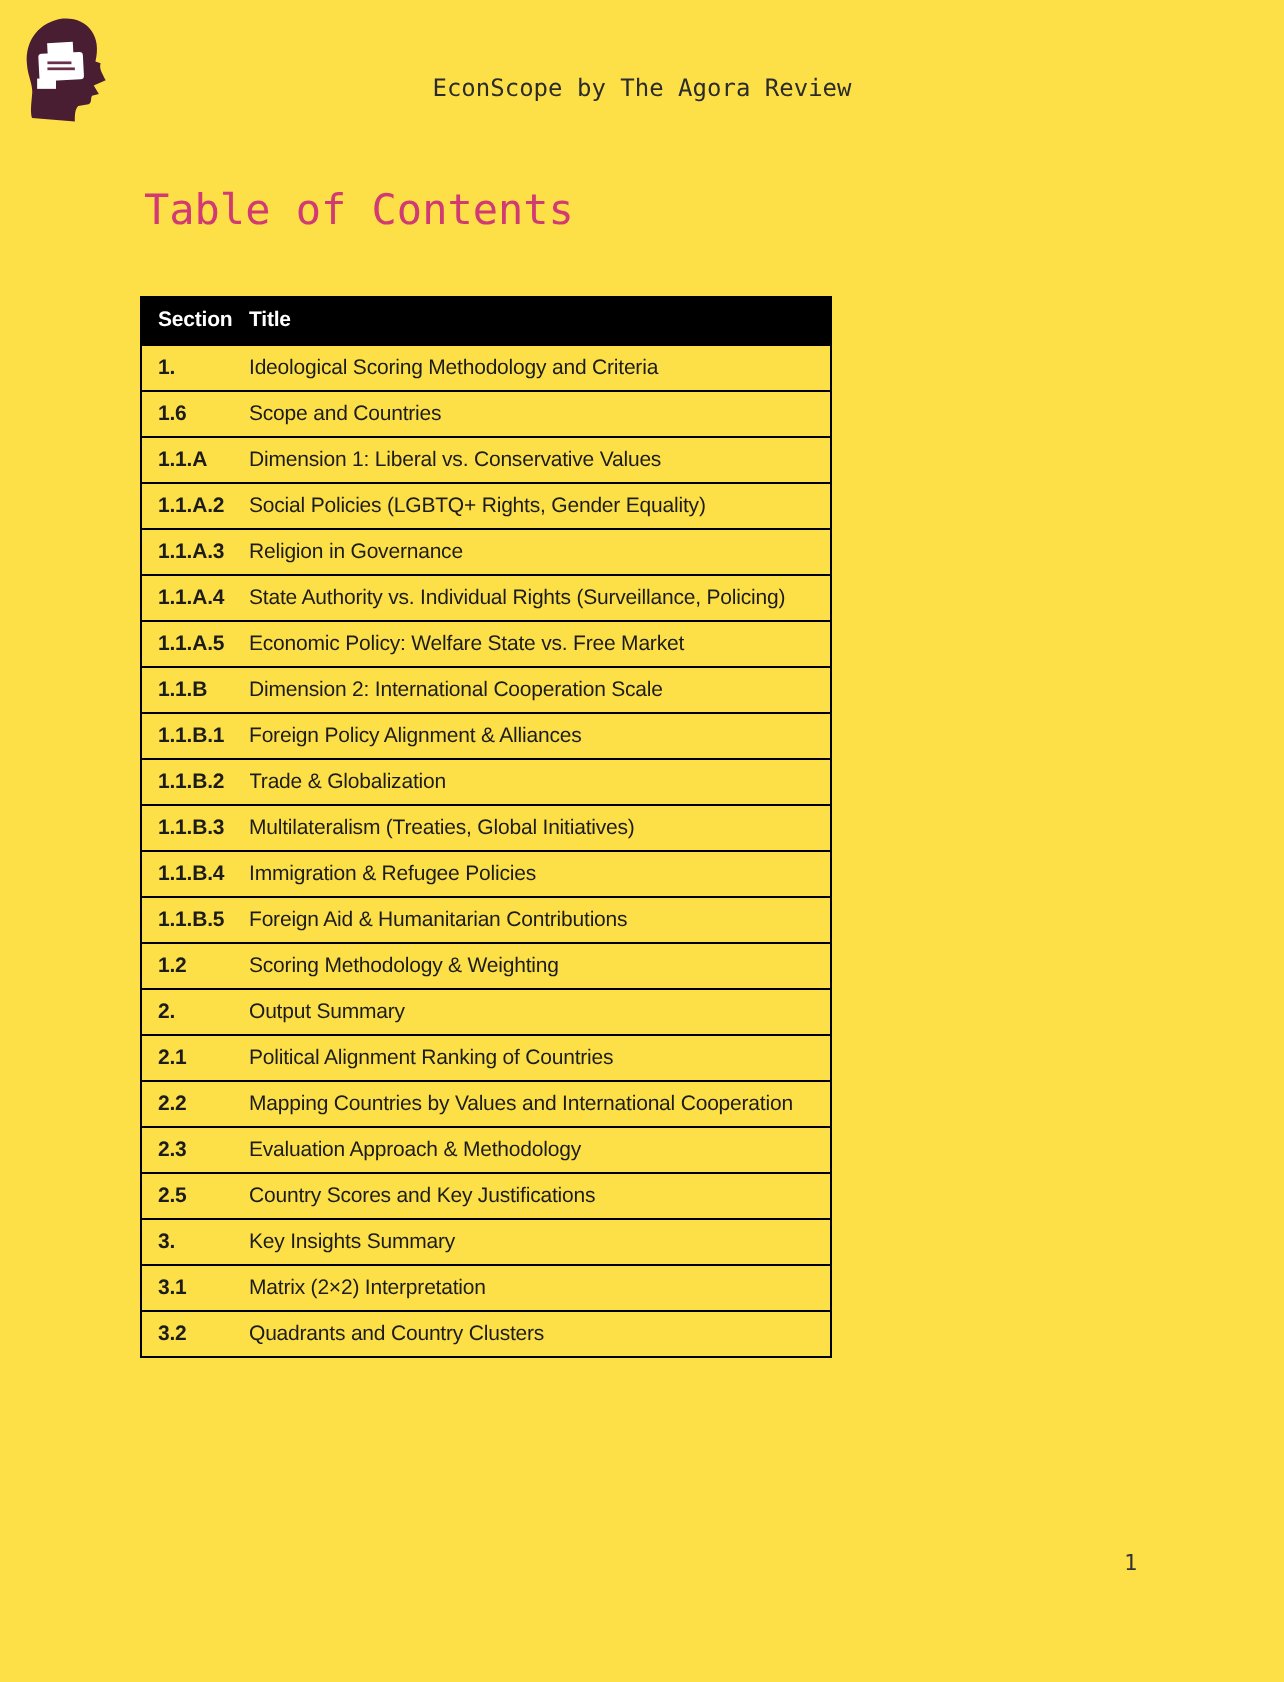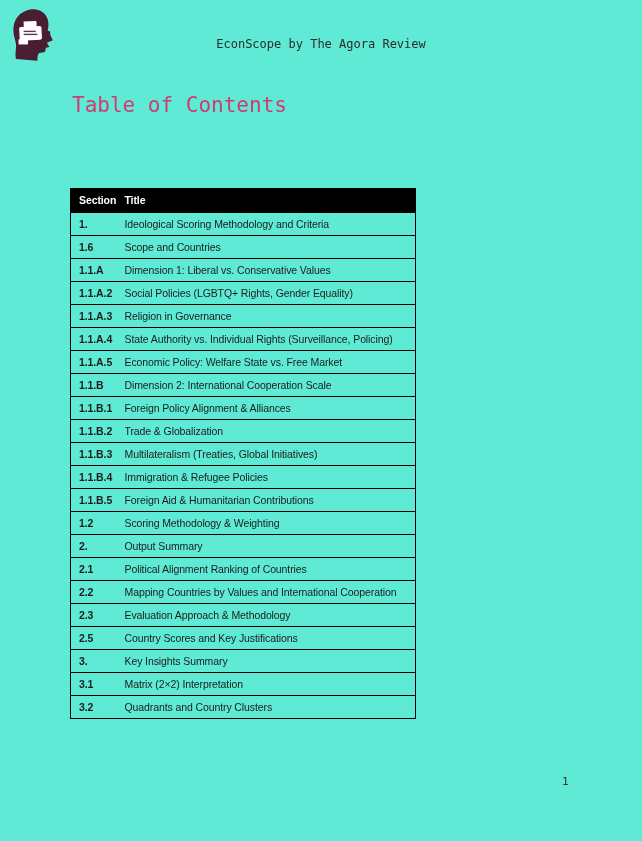--- a/index.html
+++ b/index.html
@@ -8,7 +8,7 @@
     position: relative;
     width: 642px;
     height: 841px;
-    background: #5eead4;
+    background: #fde047;
     font-family: "Liberation Sans", sans-serif;
     overflow: hidden;
     margin: 0 auto;

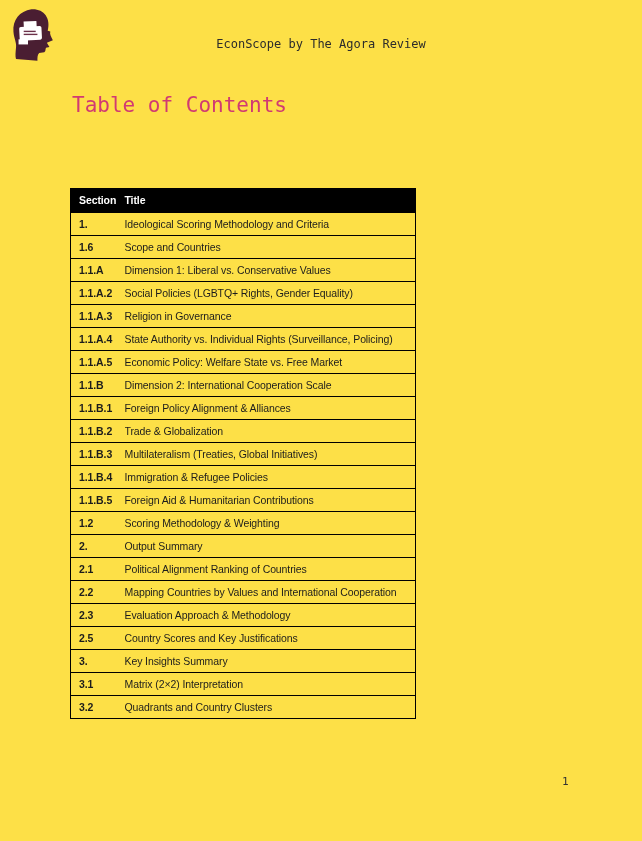--- a/index.html
+++ b/index.html
@@ -49,7 +49,6 @@
     width: 346px;
     border-collapse: collapse;
     table-layout: fixed;
-    margin-top: 40px;
   }
   table.toc col.c-section { width: 54px; }
   table.toc thead th {

